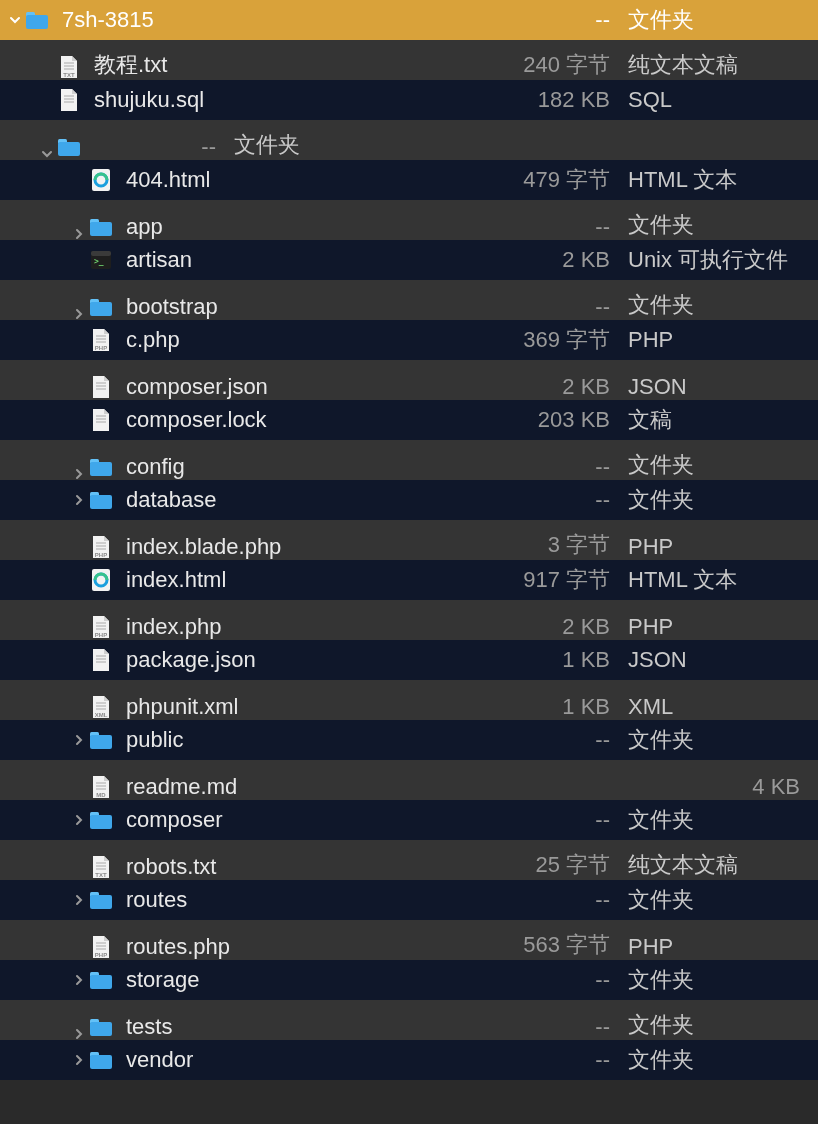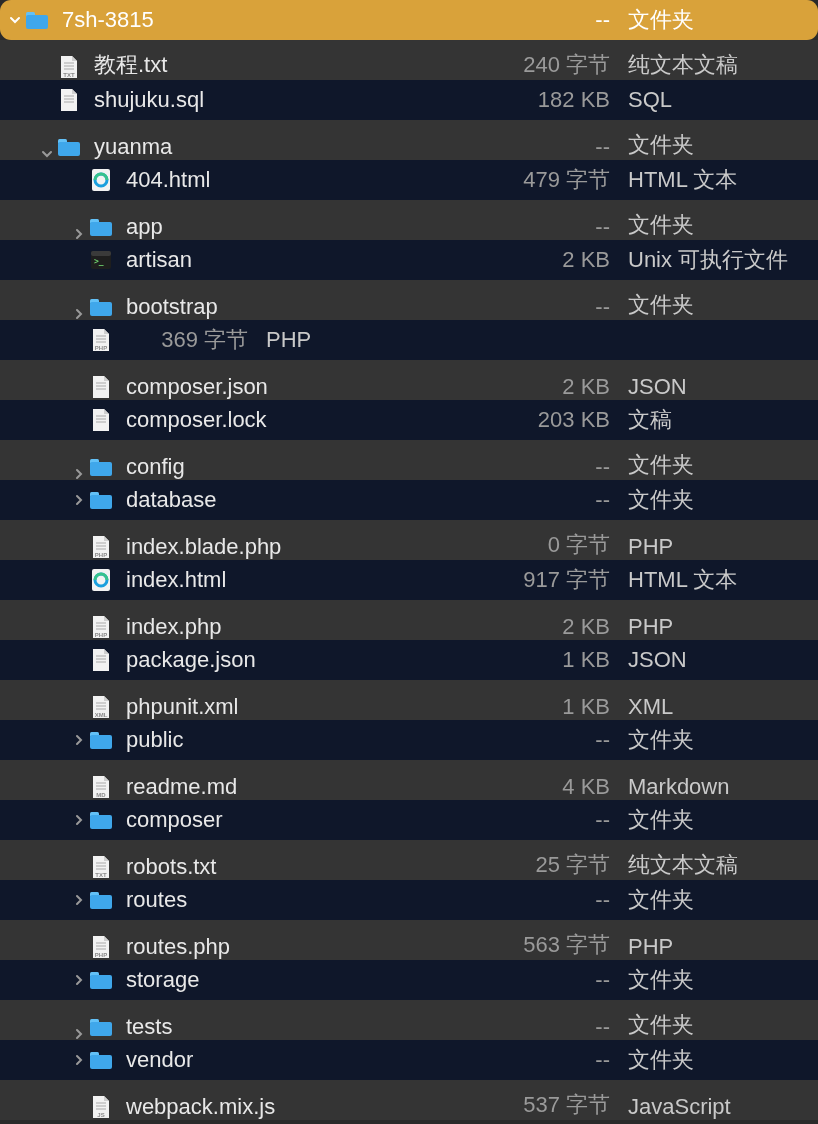--- a/index.html
+++ b/index.html
@@ -20,7 +20,7 @@
   }
   .row.alt { background: #343434; align-items: flex-end; }
   .row.base { background: #0f172a; }
-  .row.selected { background: #d9a23a; color: #ffffff; border-radius: 11px; }
+  .row.selected { background: #d9a23a; color: #ffffff; }
   .row.selected .size, .row.selected .kind { color: #ffffff; }
   .disclosure {
     width: 18px;

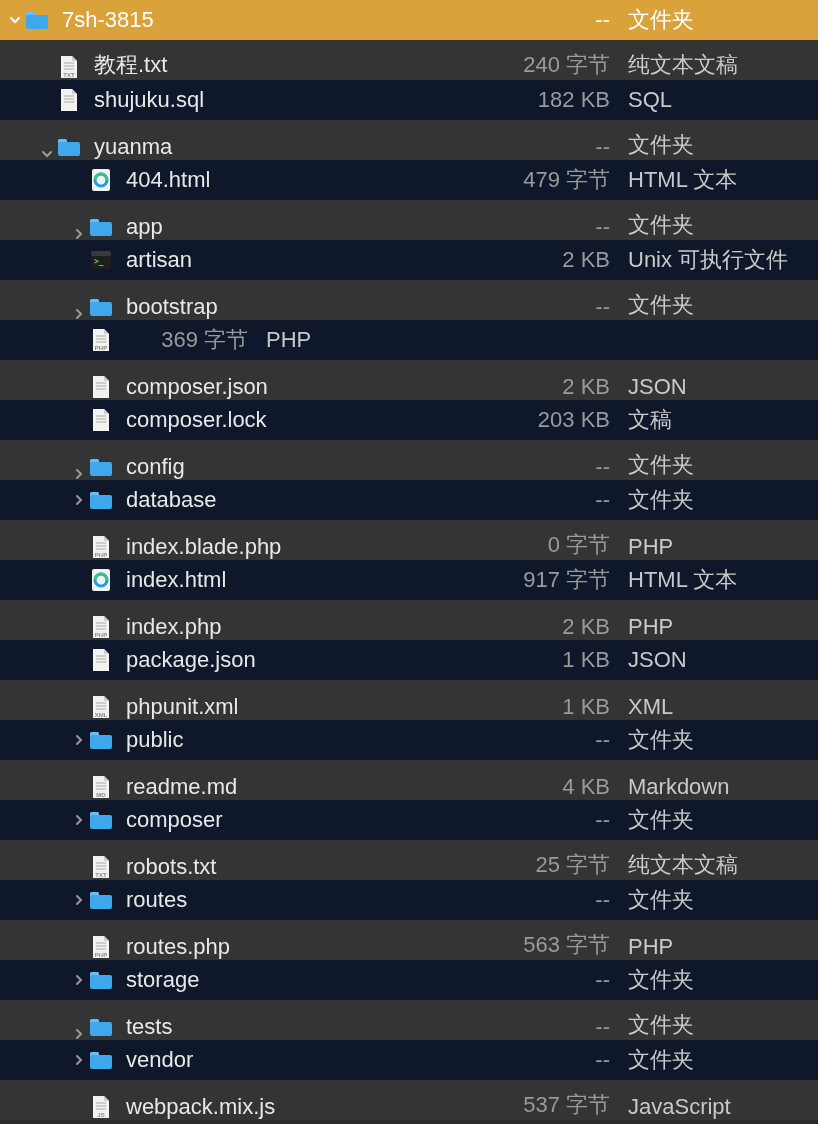--- a/index.html
+++ b/index.html
@@ -151,7 +151,6 @@
           <rect class="body" x="2" y="8" width="22" height="14" rx="2"></rect>
         </svg>
       </span>
-      <span class="name">yuanma</span>
       <span class="size">--</span>
       <span class="kind">文件夹</span>
     </div>

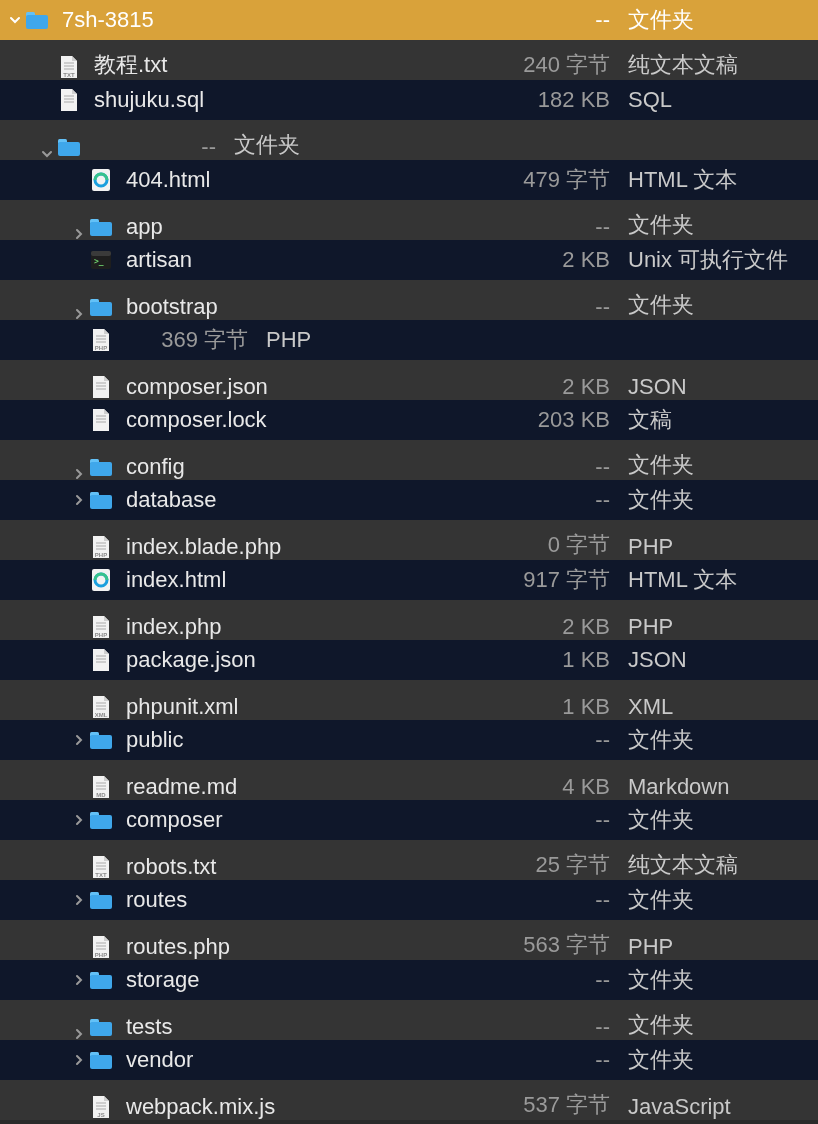--- a/index.html
+++ b/index.html
@@ -231,6 +231,7 @@
           <text class="label" x="13" y="23" text-anchor="middle">PHP</text>
         </svg>
       </span>
+      <span class="name">c.php</span>
       <span class="size">369 字节</span>
       <span class="kind">PHP</span>
     </div>

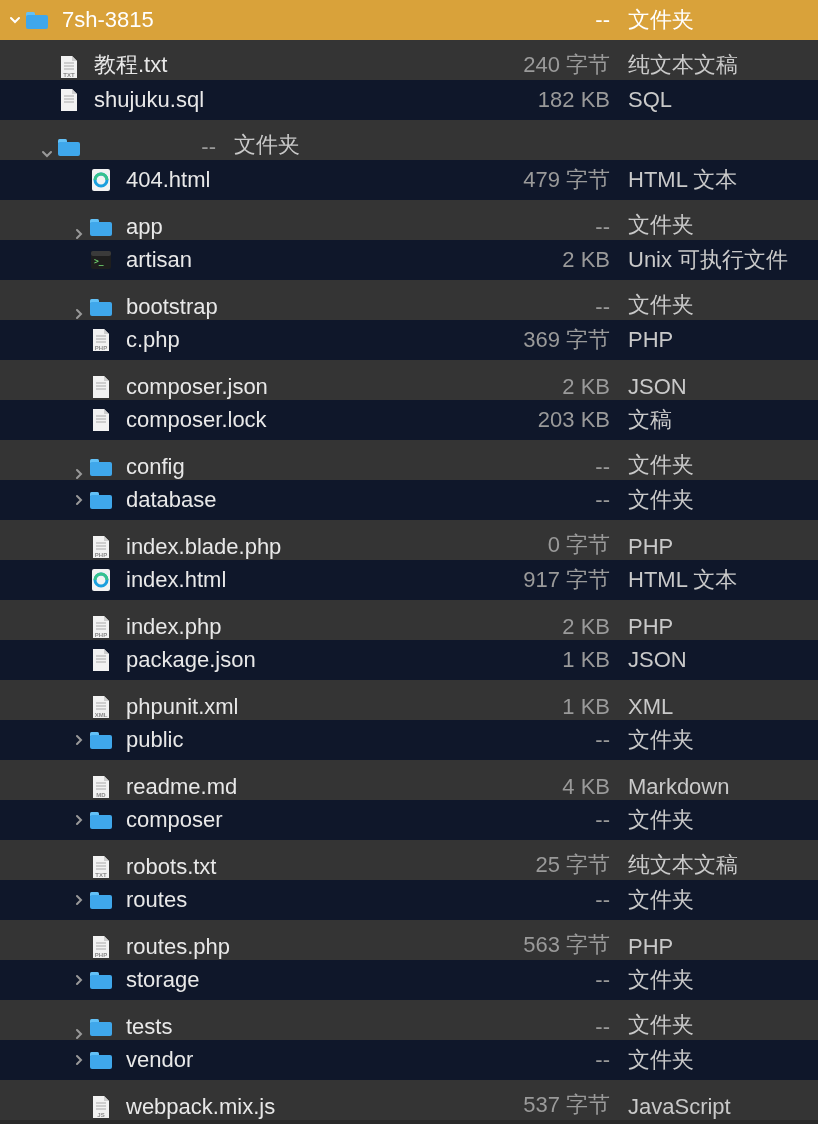--- a/index.html
+++ b/index.html
@@ -321,7 +321,7 @@
         </svg>
       </span>
       <span class="name">index.blade.php</span>
-      <span class="size">0 字节</span>
+      <span class="size">3 字节</span>
       <span class="kind">PHP</span>
     </div>
     <div class="row base">

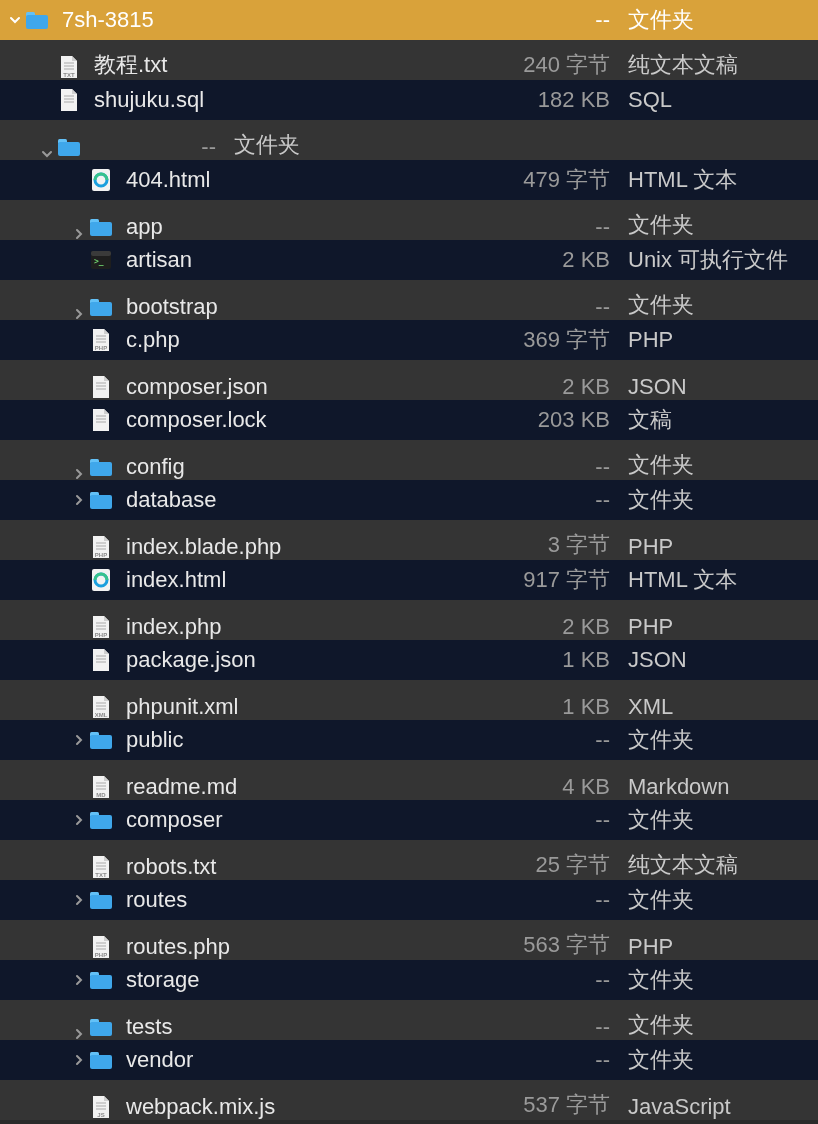--- a/index.html
+++ b/index.html
@@ -428,7 +428,6 @@
       </span>
       <span class="name">readme.md</span>
       <span class="size">4 KB</span>
-      <span class="kind">Markdown</span>
     </div>
     <div class="row base">
       <span class="indent2"></span>

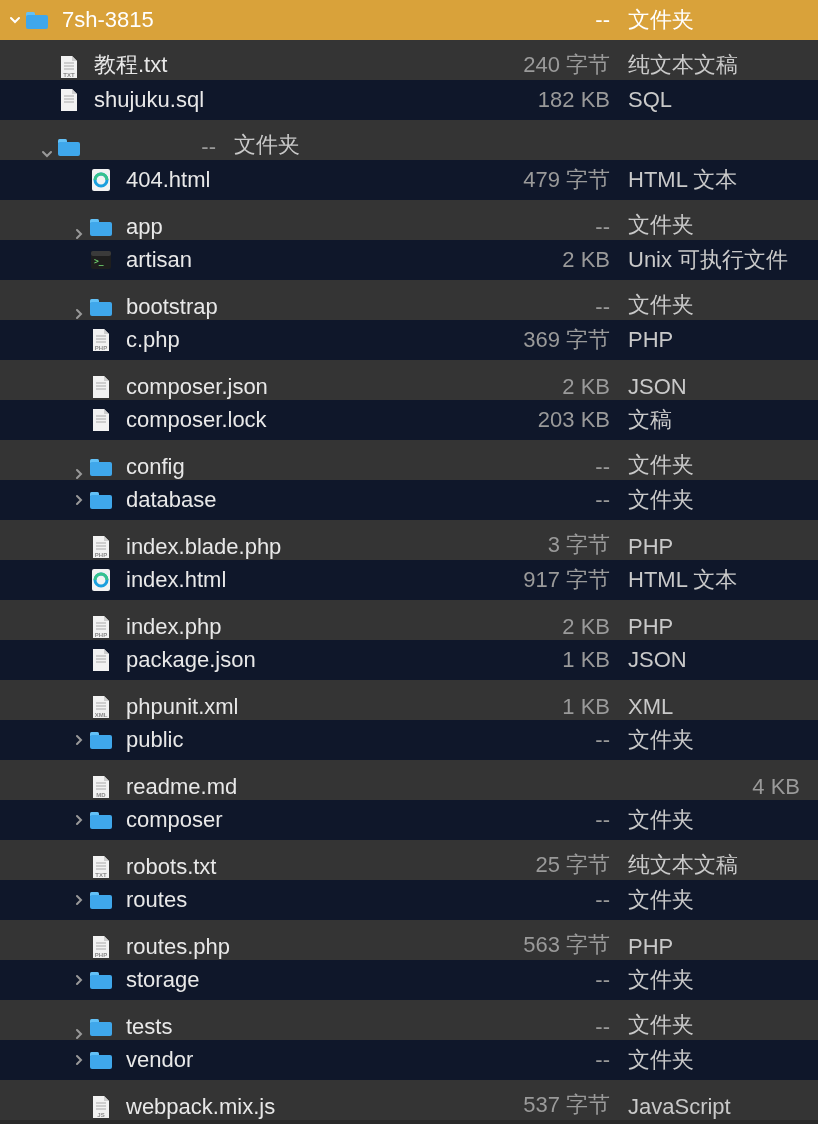--- a/index.html
+++ b/index.html
@@ -552,25 +552,6 @@
       <span class="size">--</span>
       <span class="kind">文件夹</span>
     </div>
-    <div class="row alt">
-      <span class="indent2"></span>
-      <span class="spacer-disclosure"></span>
-      <span class="icon">
-        <svg class="doc-ico" viewBox="0 0 26 26">
-          <path class="page" d="M5 2h11l5 5v17a0 0 0 0 1 0 0H5z"></path>
-          <path class="fold" d="M16 2v5h5z"></path>
-          <g class="lines">
-            <line x1="8" y1="9" x2="18" y2="9"></line>
-            <line x1="8" y1="12" x2="18" y2="12"></line>
-            <line x1="8" y1="15" x2="18" y2="15"></line>
-          </g>
-          <text class="label" x="13" y="23" text-anchor="middle">JS</text>
-        </svg>
-      </span>
-      <span class="name">webpack.mix.js</span>
-      <span class="size">537 字节</span>
-      <span class="kind">JavaScript</span>
-    </div>
   </div>
 
 </body></html>

